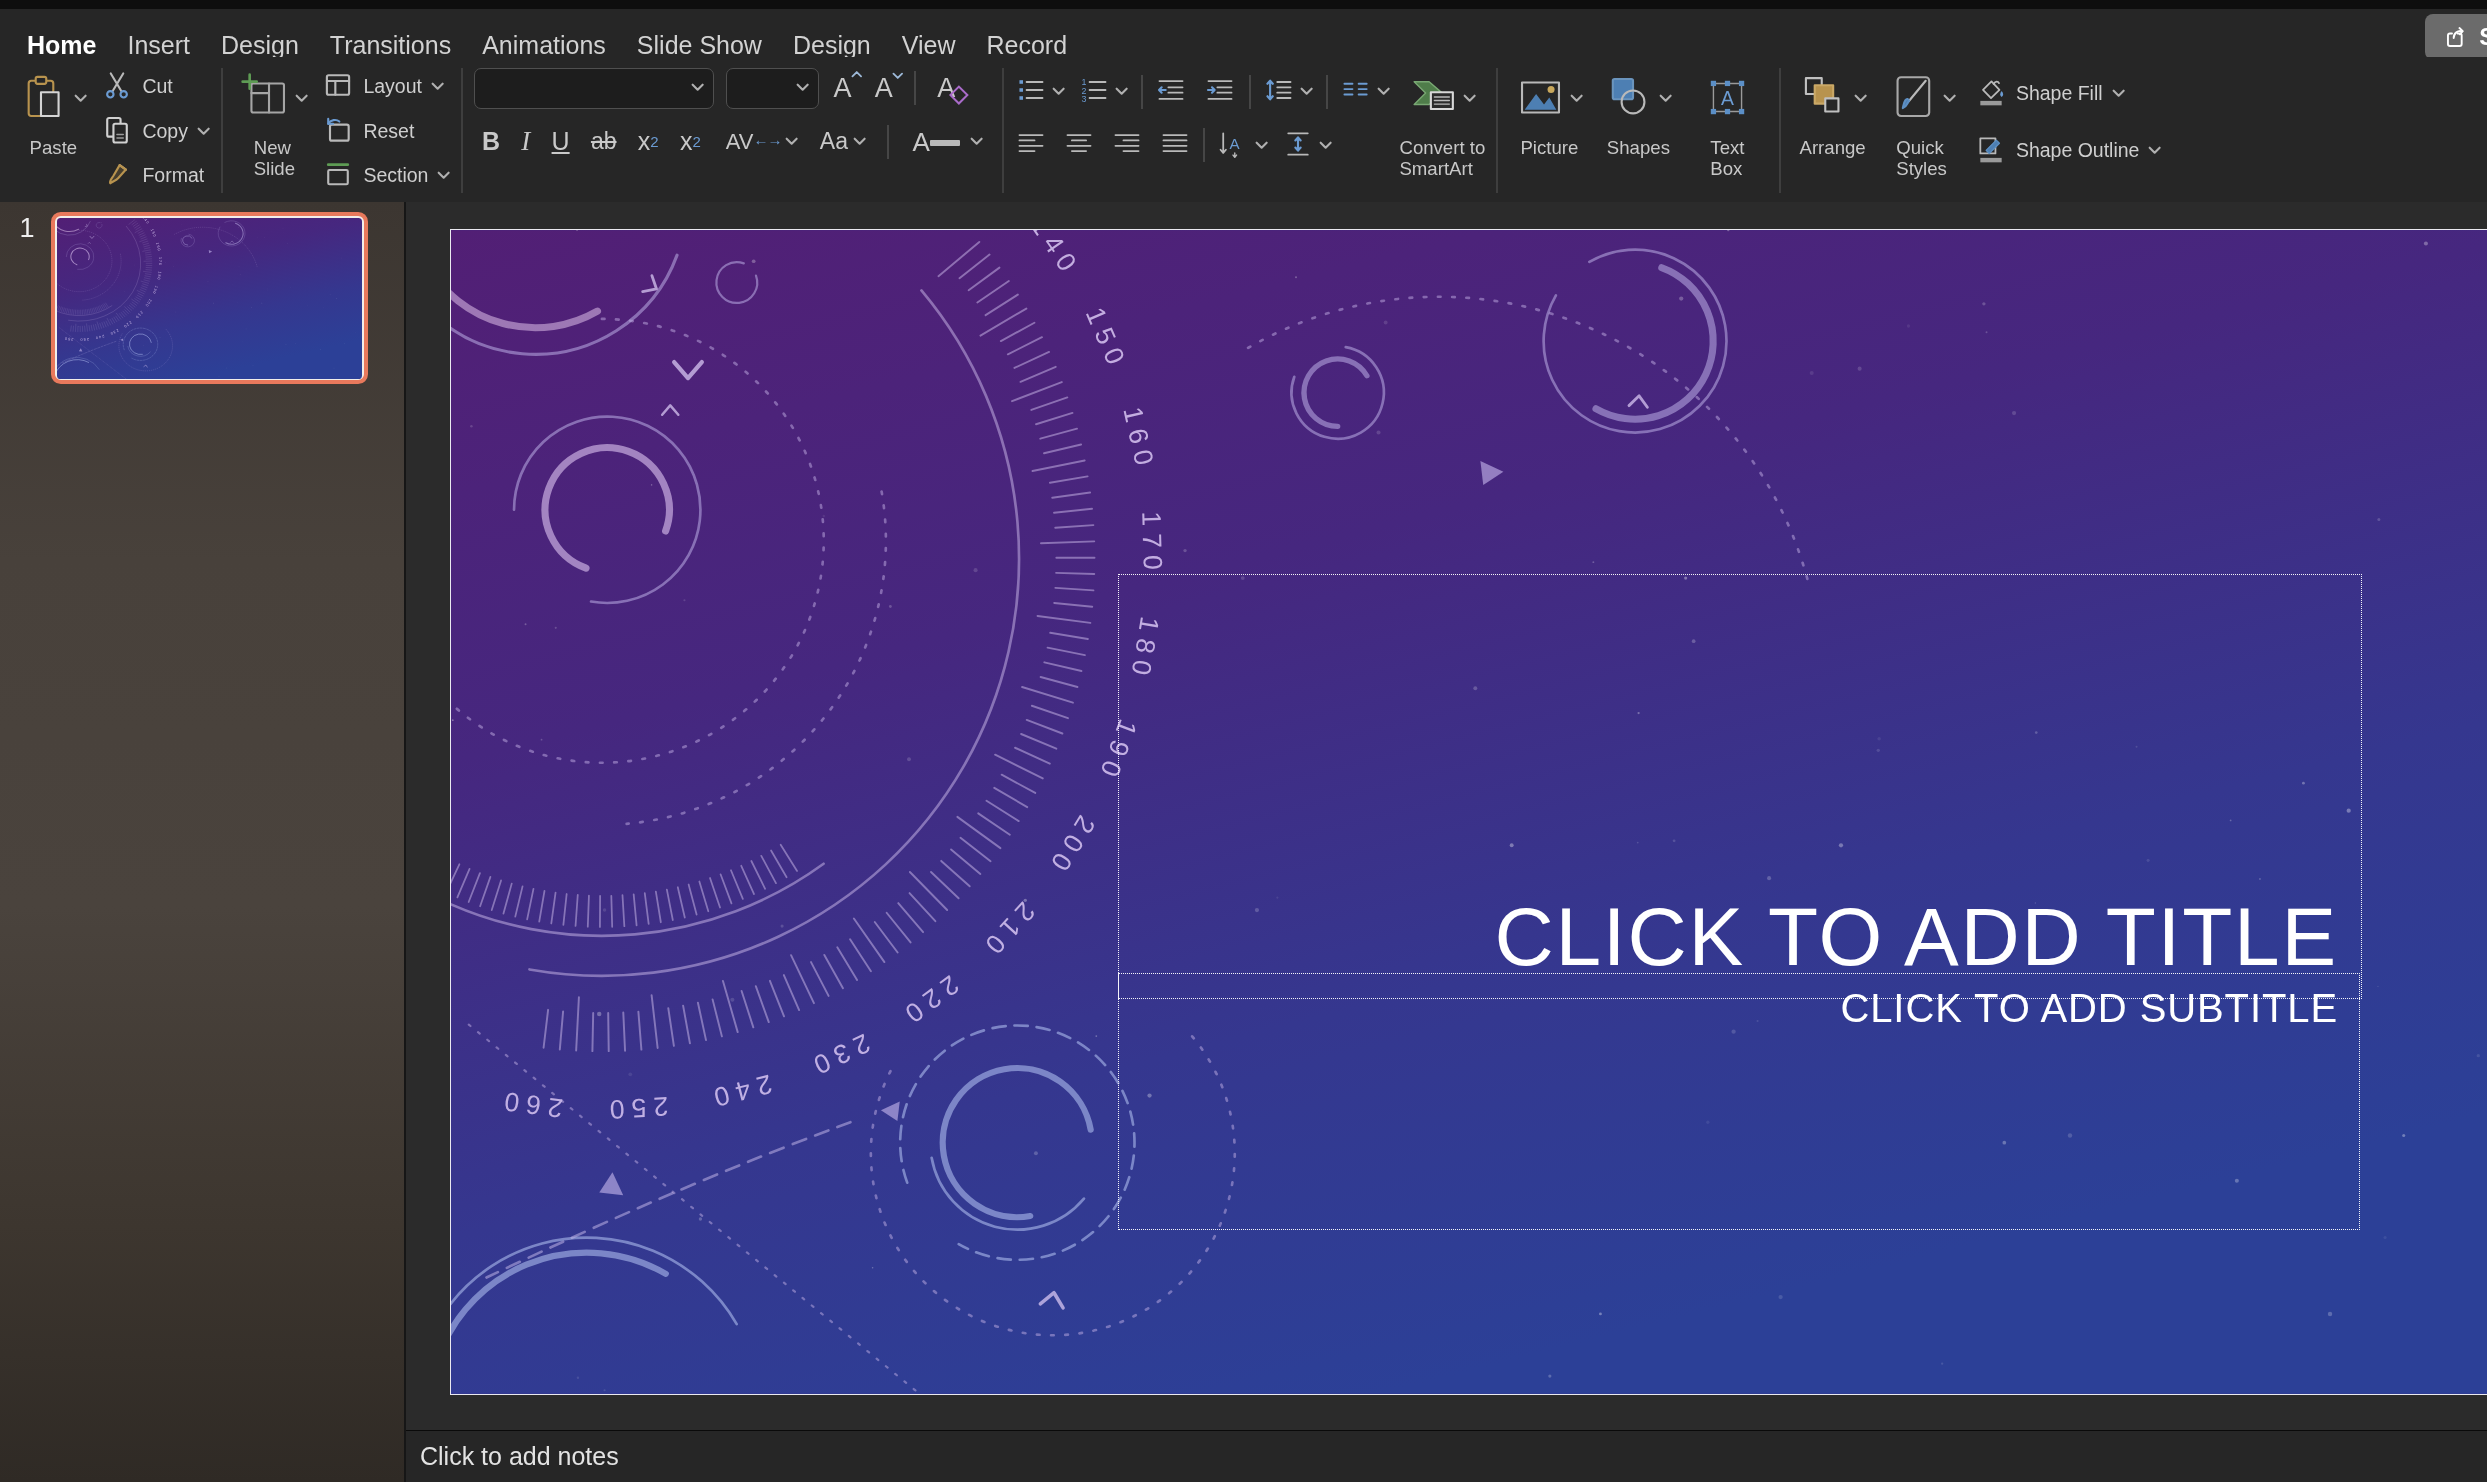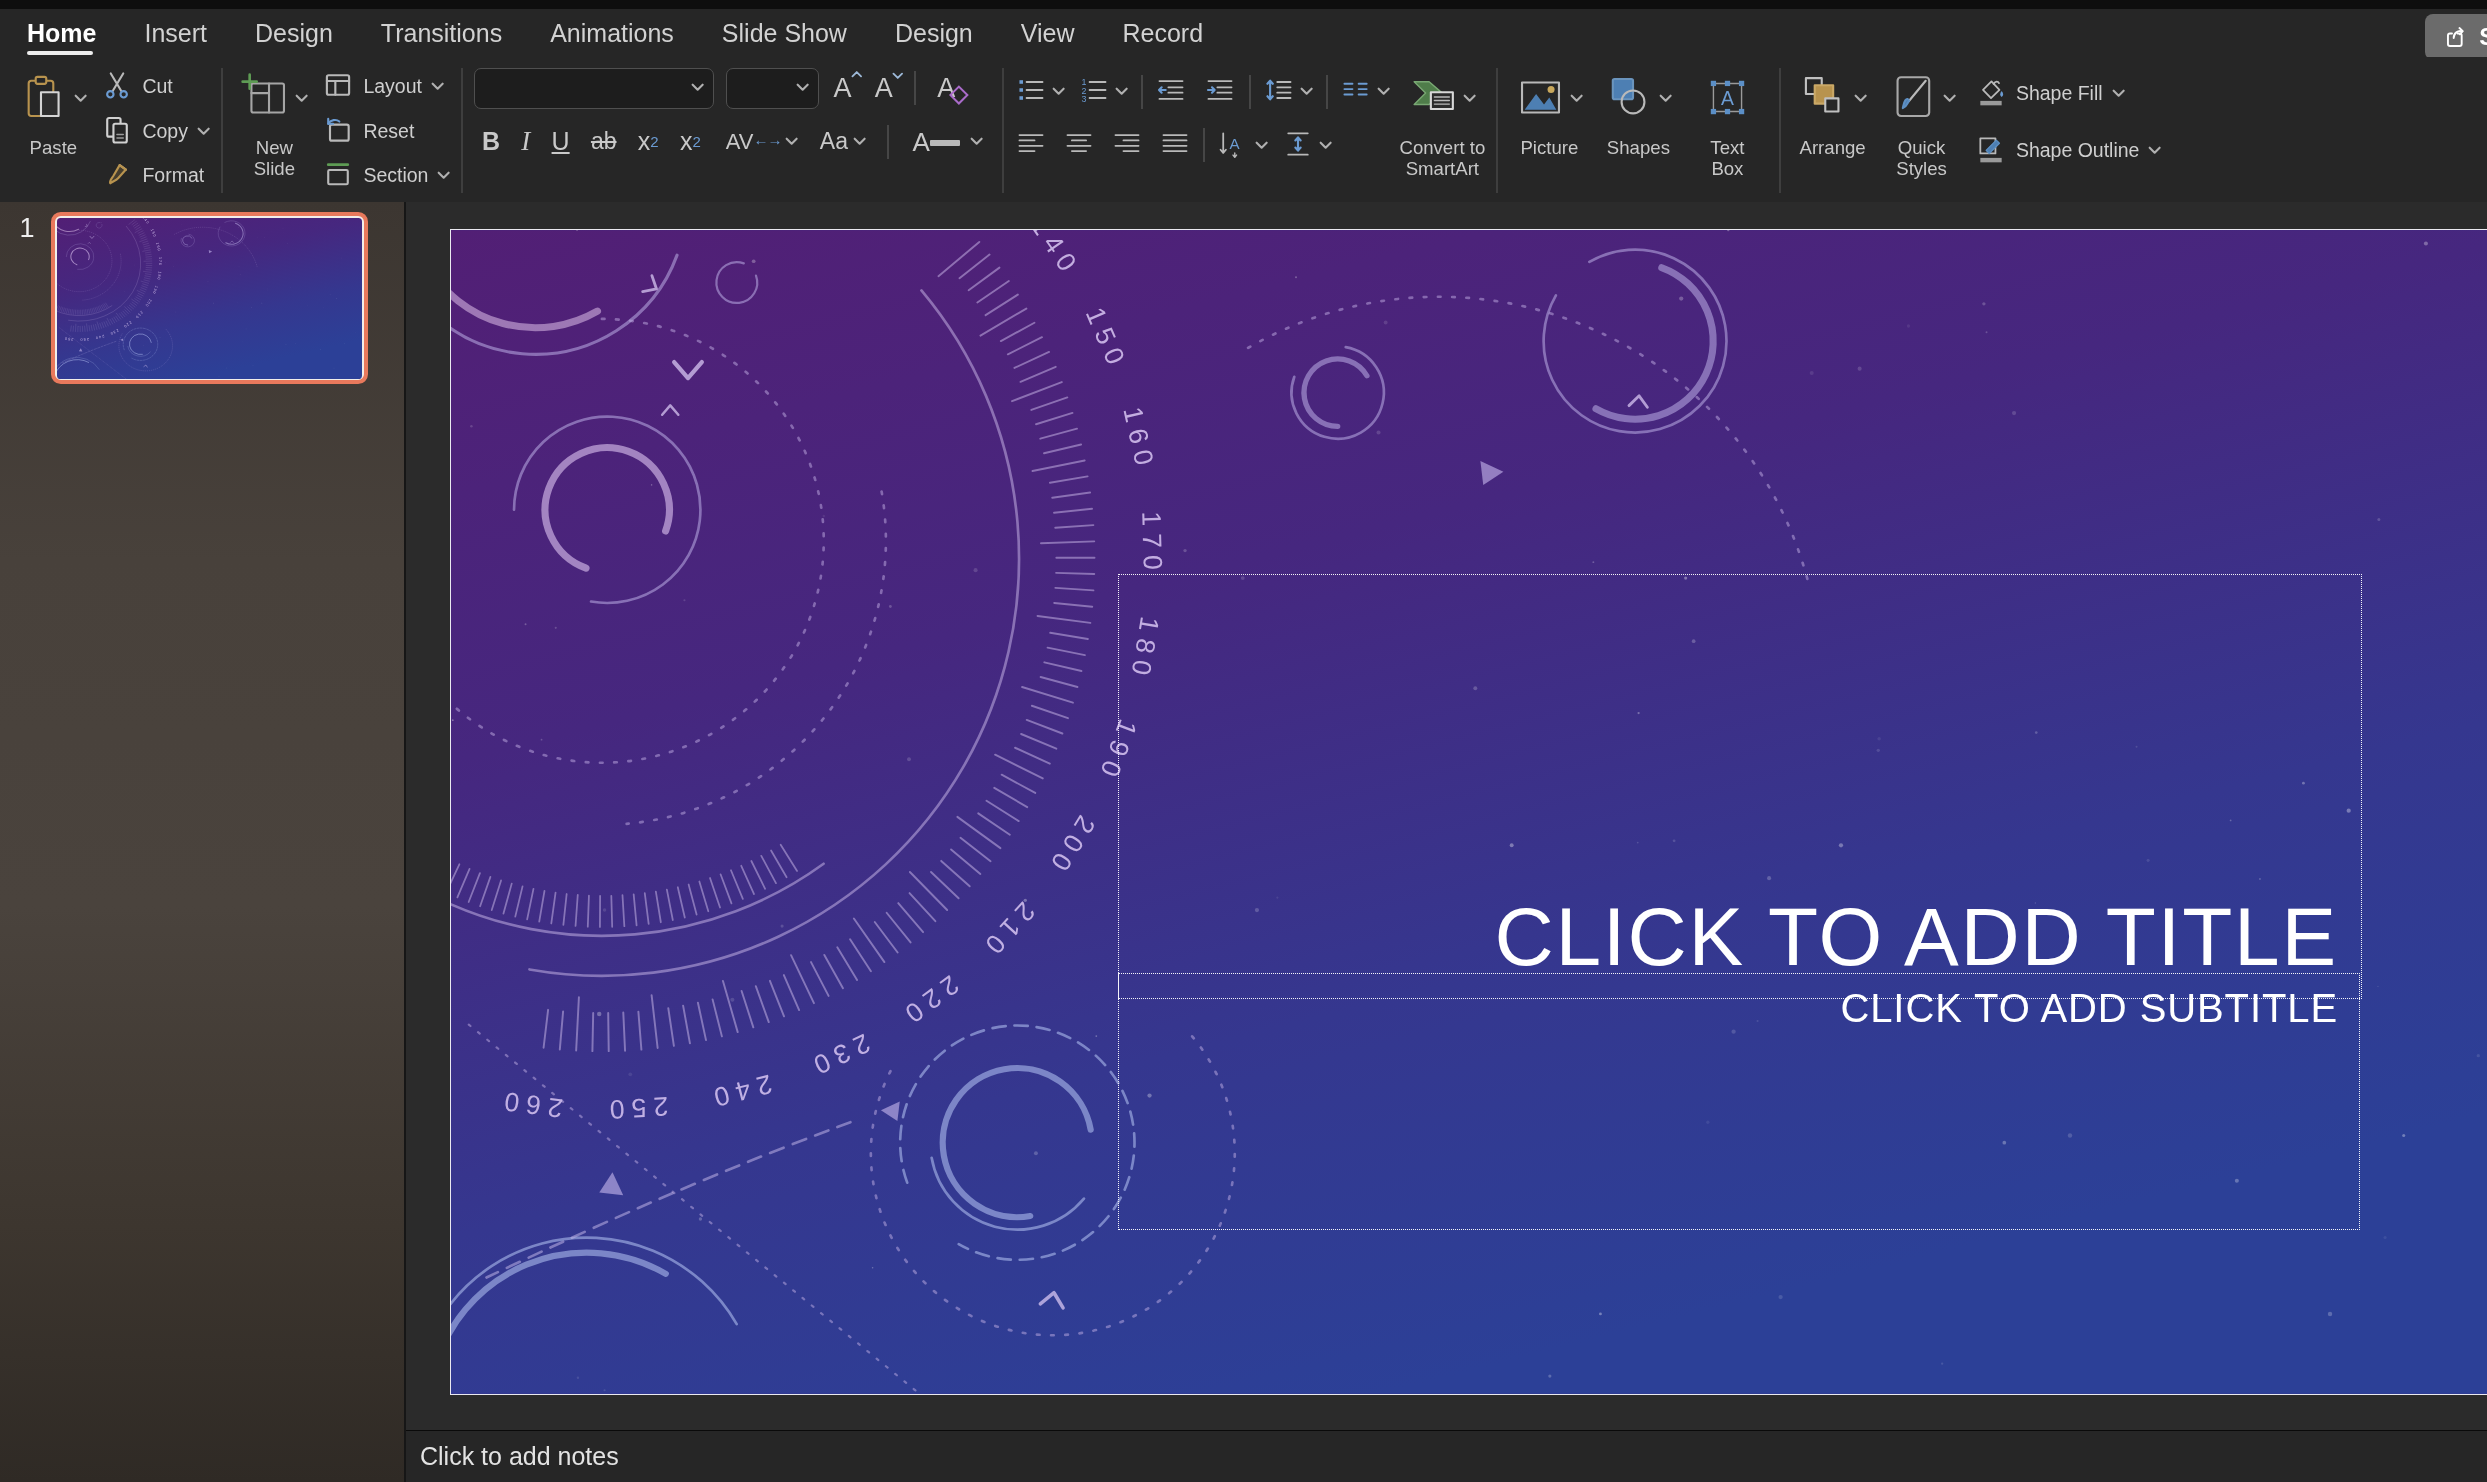--- a/index.html
+++ b/index.html
@@ -8,7 +8,7 @@
   
   .titlestrip{position:absolute;left:0;top:0;right:0;height:9px;background:#0e0e0e;}
   .topbar{position:absolute;left:0;top:9px;right:0;height:48px;background:#262626;}
-  .tabs{display:flex;align-items:center;height:48px;padding-left:27px;gap:48px;}
+  .tabs{display:flex;align-items:center;height:48px;padding-left:27px;gap:31px;margin-top:12px;}
   .tab{position:relative;height:48px;display:flex;align-items:center;font-size:25px;color:#d2d2d2;cursor:default;white-space:nowrap;}
   .tab.active{color:#ffffff;font-weight:700;}
   .tab.active::after{content:"";position:absolute;left:0;right:3.6px;bottom:1.8px;height:4.4px;border-radius:2.7px;background:#ededed;}

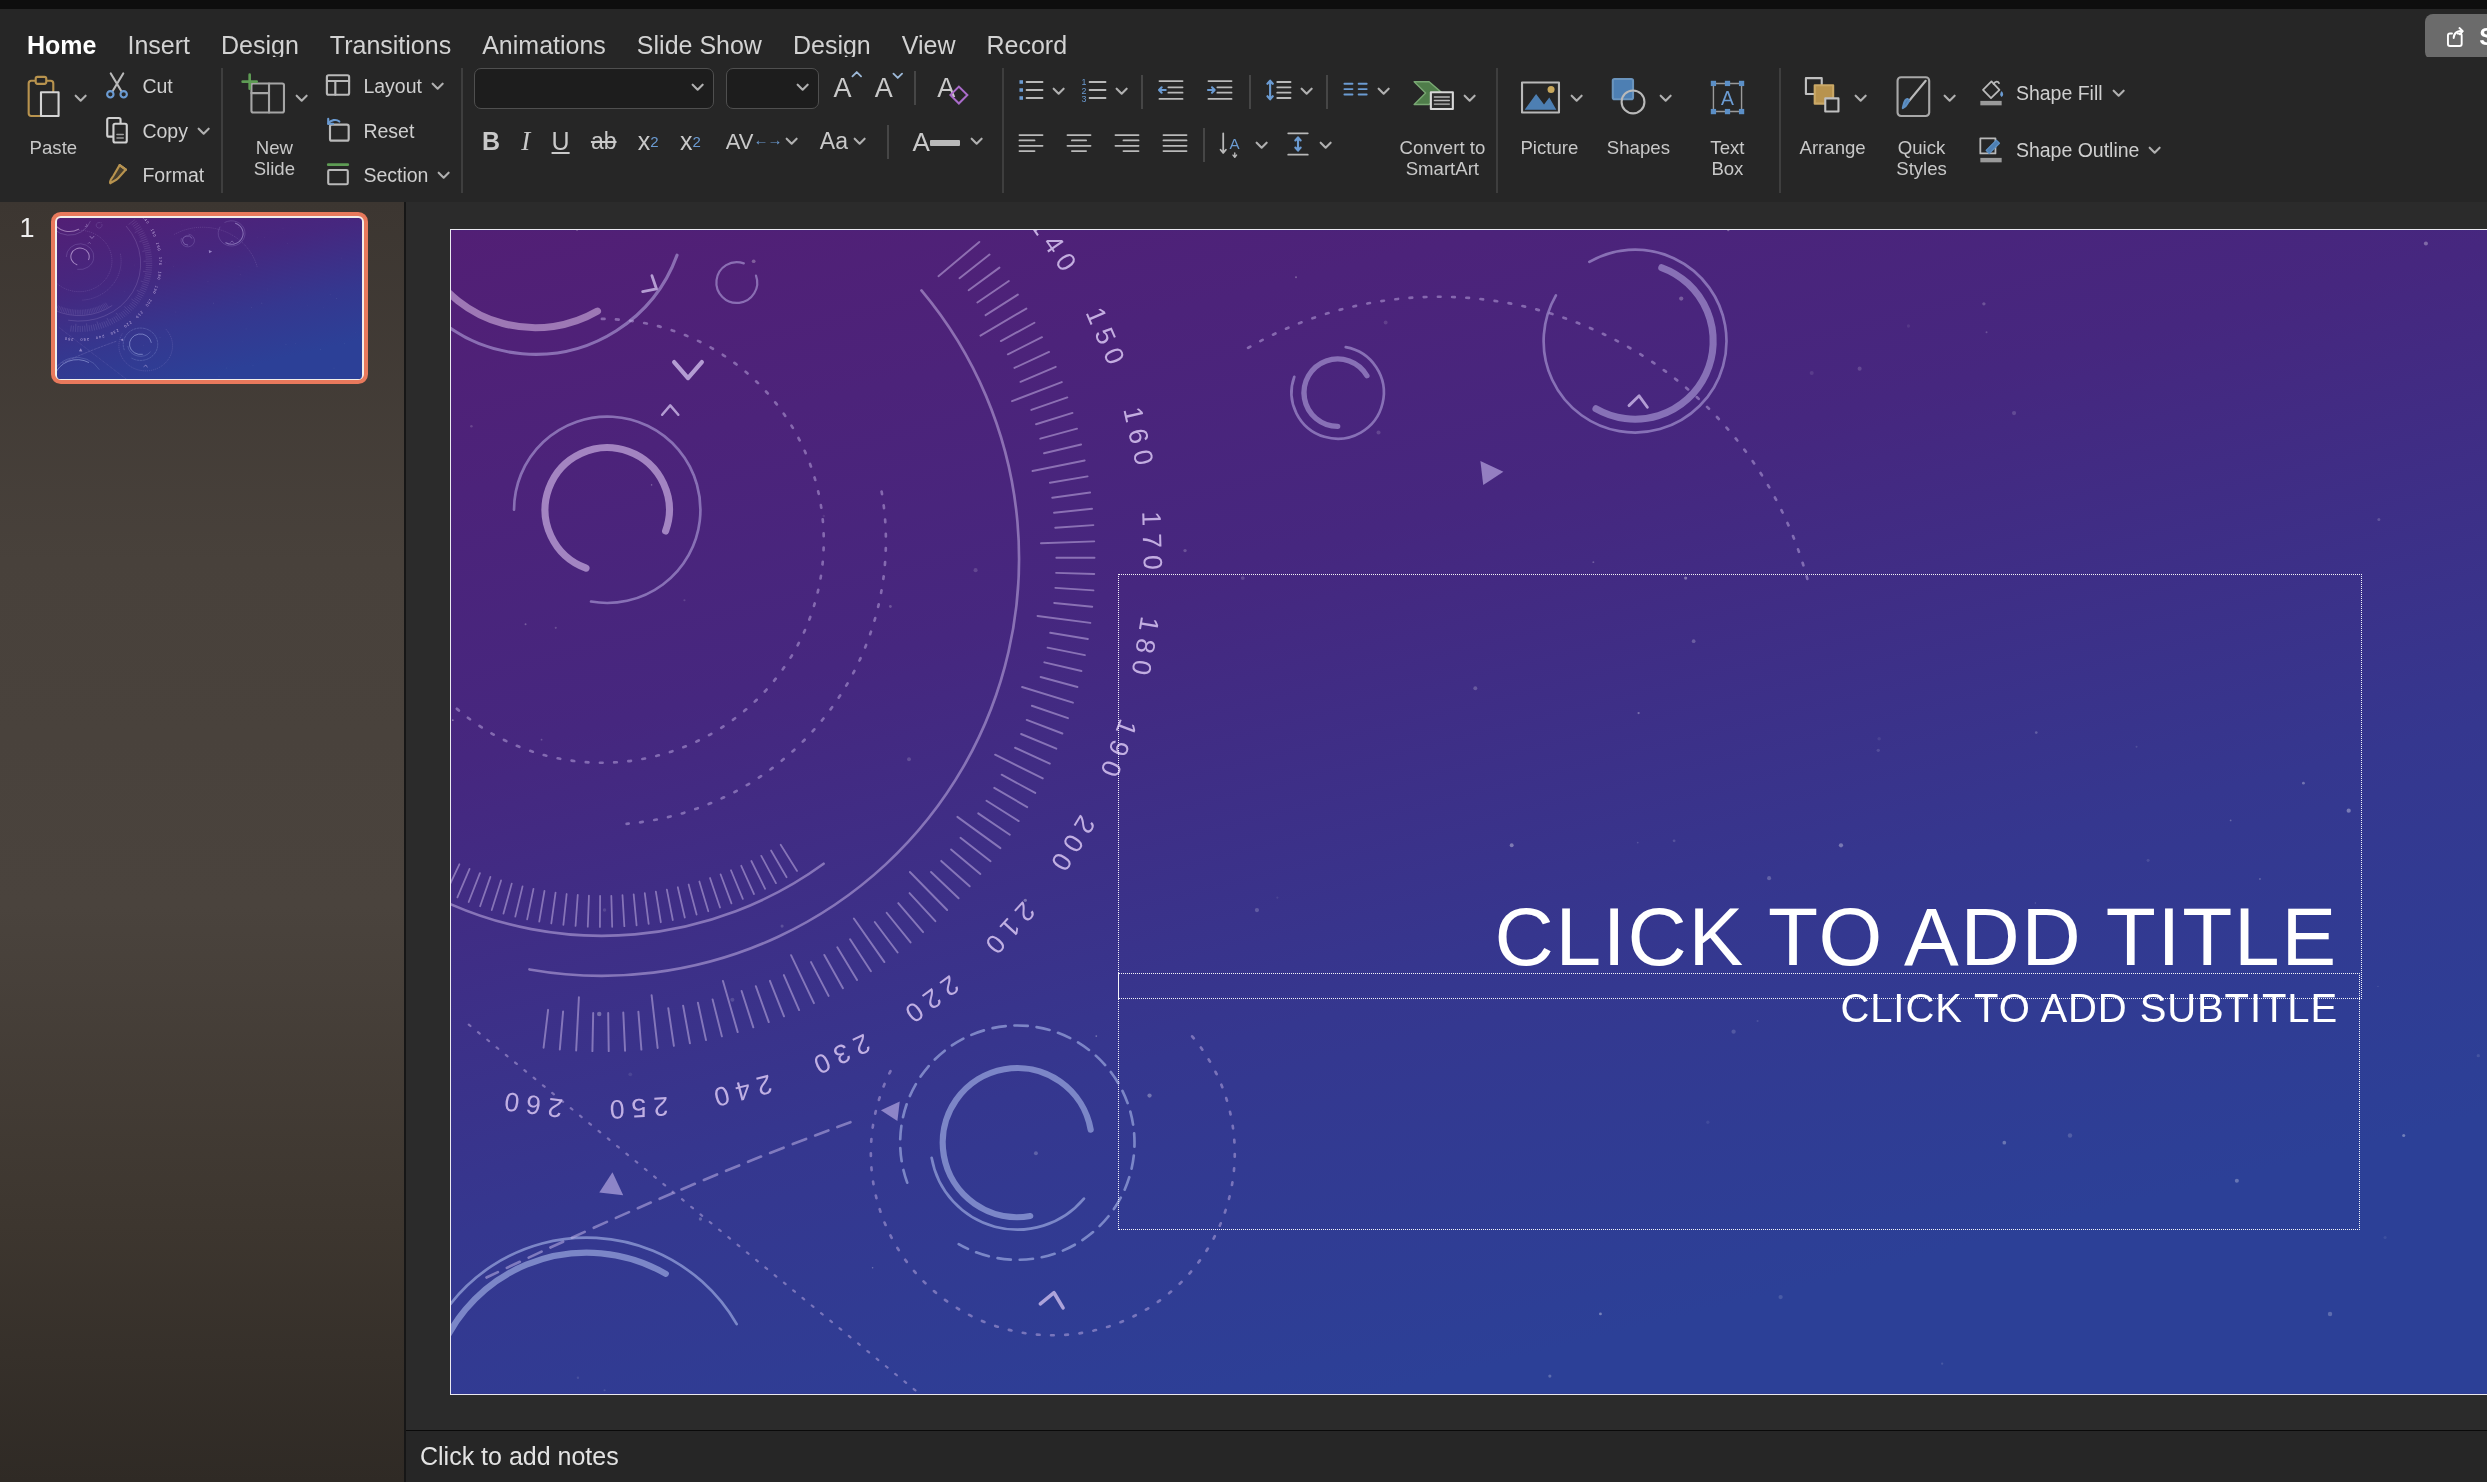--- a/index.html
+++ b/index.html
@@ -23,7 +23,7 @@
   .bbtn{display:flex;flex-direction:column;align-items:center;min-width:82px;cursor:default;}
   .brow{display:flex;align-items:center;gap:4.4px;height:69px;}
   .bicon svg{width:51px;height:51px;}
-  .blabel{font-size:18.6px;line-height:21px;color:#c8c8c8;text-align:center;margin-top:3.6px;white-space:pre-line;max-width:107px;}
+  .blabel{font-size:18.6px;line-height:21px;color:#c8c8c8;margin-top:3.6px;white-space:pre-line;max-width:107px;}
   .scol{display:flex;flex-direction:column;justify-content:flex-start;gap:3.6px;padding-top:1.8px;}
   .sbtn{display:flex;align-items:center;gap:9px;height:41px;cursor:default;}
   .sicon svg{width:32px;height:32px;}

